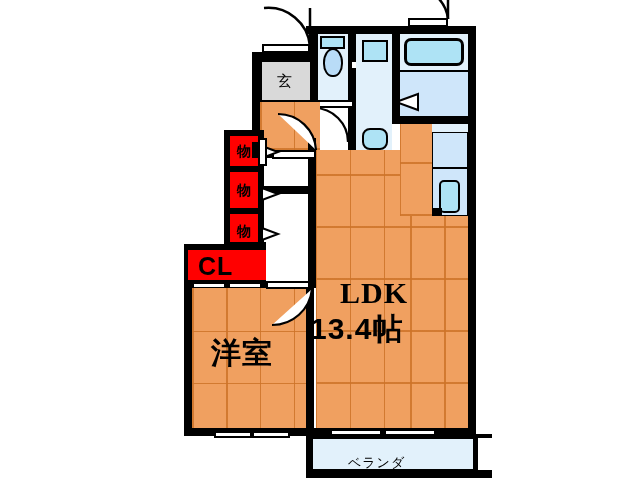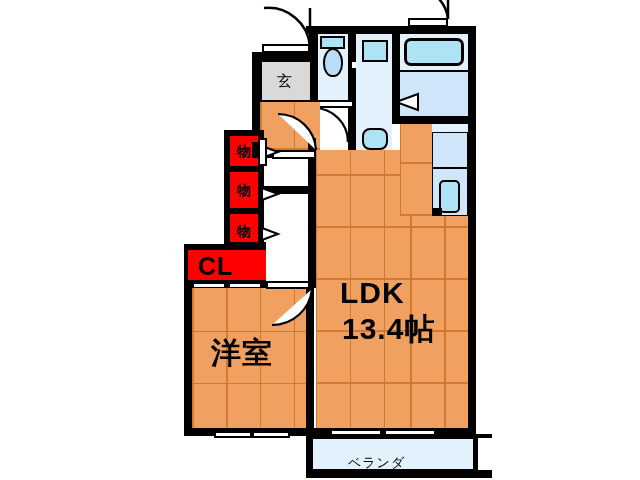--- a/index.html
+++ b/index.html
@@ -117,7 +117,7 @@
   <div class="abs floor floorH" style="left:410px;top:216px;width:58px;height:220px;"></div>
   <div class="abs floor floorH" style="left:260px;top:102px;width:60px;height:48px;"></div>
 
-  <div class="lbl lbl-ldk" style="left:340px;top:278px;">LDK</div>
+  <div class="lbl lbl-ldk" style="left:340px;top:278px;font-family:Liberation Serif, serif;">LDK</div>
   <div class="lbl lbl-ldk" style="left:342px;top:314px;text-align:center;">13.4帖</div>
 
   <div class="abs wall" style="left:308px;top:138px;width:8px;height:12px;"></div>

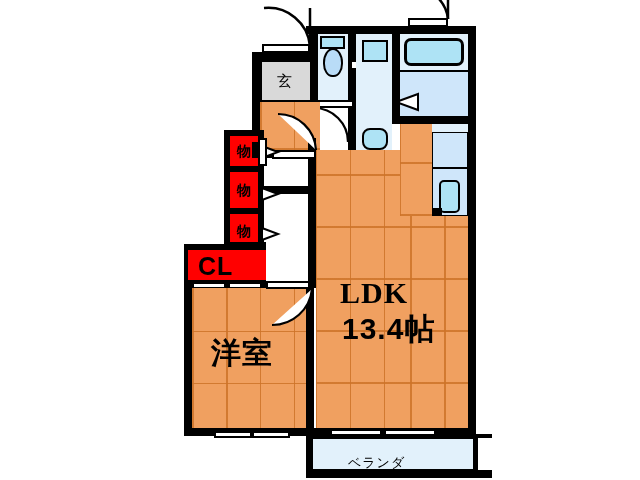--- a/index.html
+++ b/index.html
@@ -118,7 +118,7 @@
   <div class="abs floor floorH" style="left:260px;top:102px;width:60px;height:48px;"></div>
 
   <div class="lbl lbl-ldk" style="left:340px;top:278px;font-family:Liberation Serif, serif;">LDK</div>
-  <div class="lbl lbl-ldk" style="left:342px;top:314px;text-align:center;">13.4帖</div>
+  <div class="lbl lbl-ldk" style="left:310px;top:314px;text-align:center;">13.4帖</div>
 
   <div class="abs wall" style="left:308px;top:138px;width:8px;height:12px;"></div>
 

